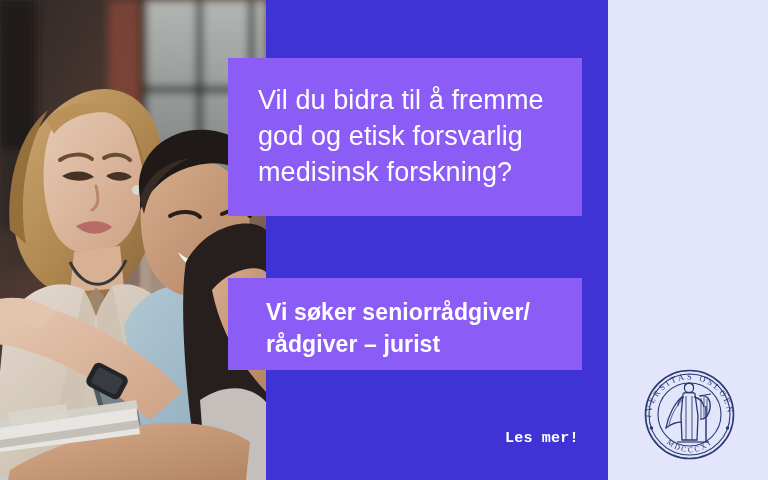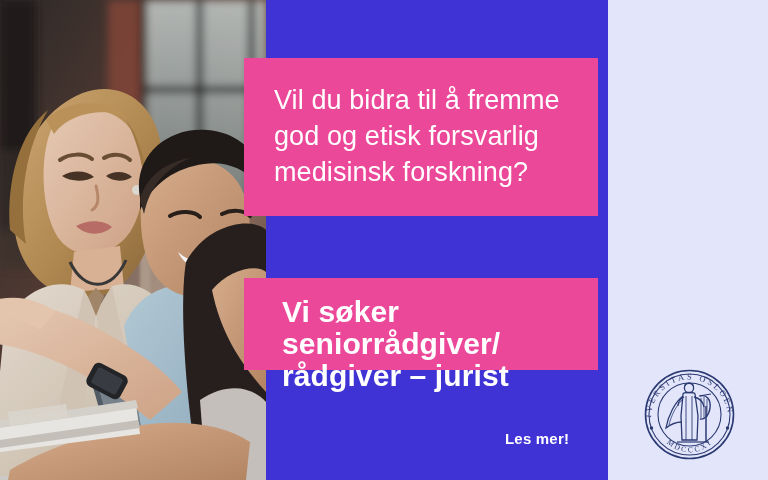--- a/index.html
+++ b/index.html
@@ -53,9 +53,8 @@
   
   .text-box {
     position: absolute;
-    background: #ec4899;
+    background: #8b5cf6;
     box-sizing: border-box;
-    margin-left: 16px;
   }
   #headline-box {
     left: 228px;

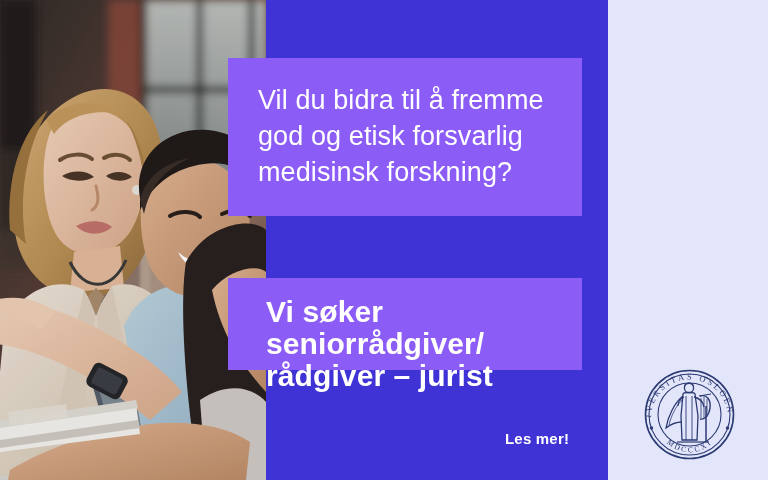--- a/index.html
+++ b/index.html
@@ -80,7 +80,7 @@
   }
   #role-text {
     color: #ffffff;
-    font-size: 30px;
+    font-size: 23px;
     line-height: 32px;
     font-weight: 700;
     white-space: pre-line;

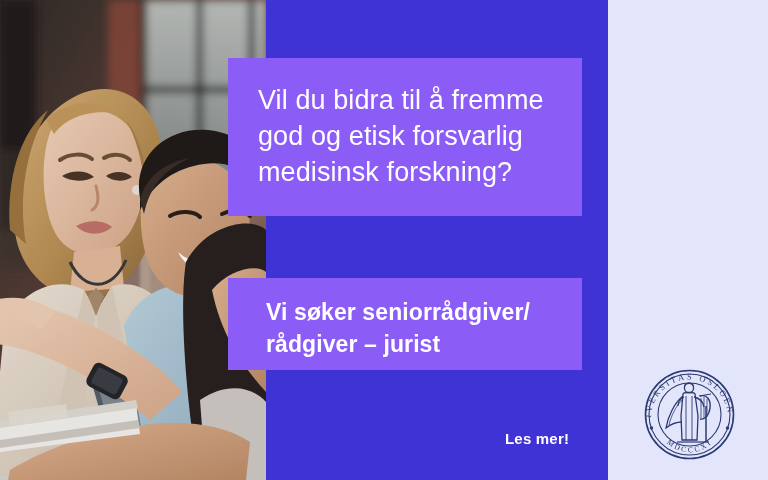--- a/index.html
+++ b/index.html
@@ -98,6 +98,7 @@
     letter-spacing: 0.2px;
     text-decoration: none;
     cursor: pointer;
+    font-family: Liberation Mono, monospace;
   }
 
   

